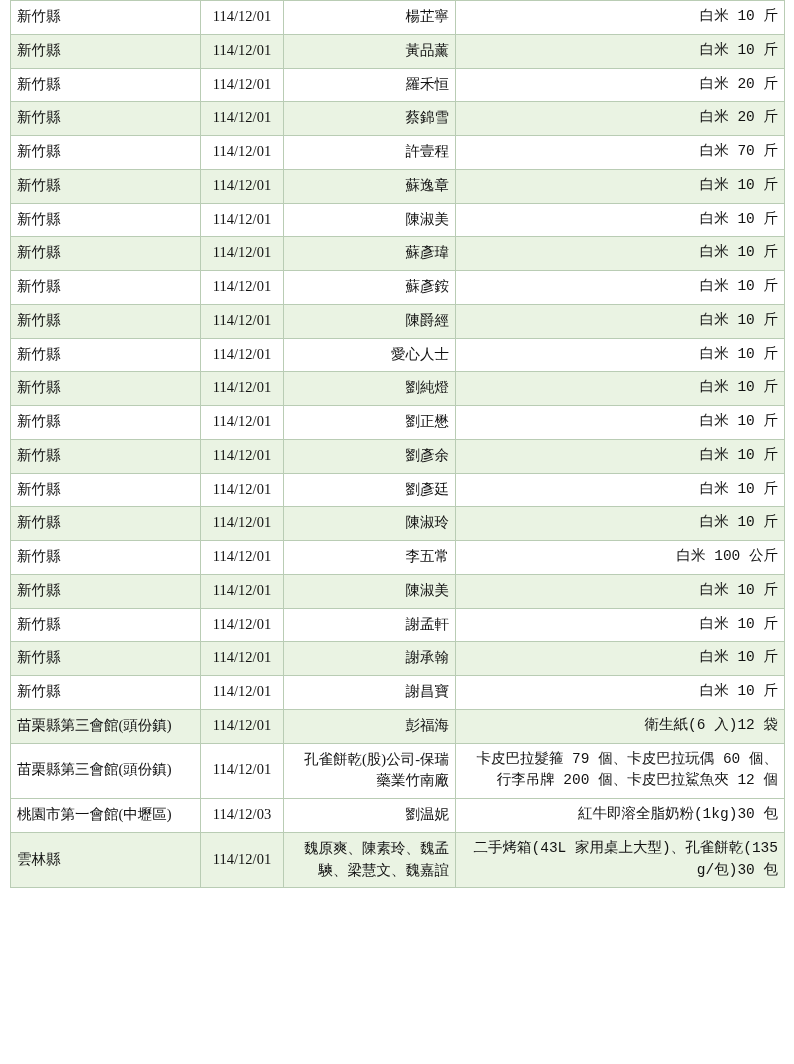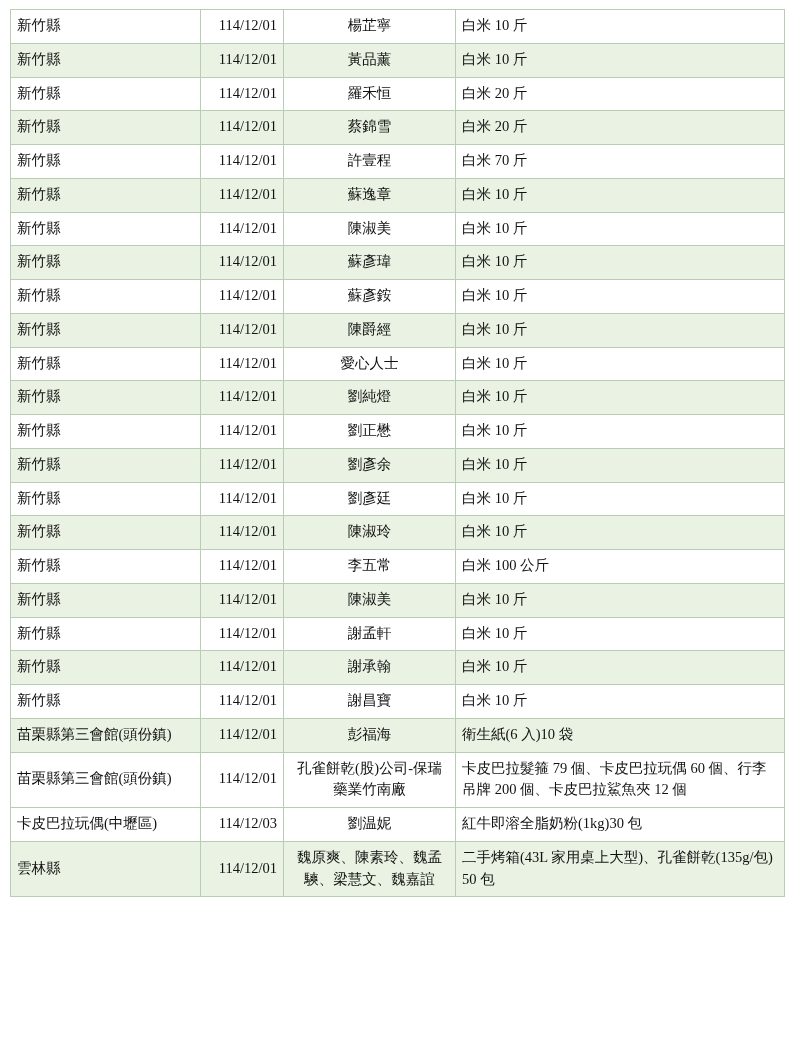--- a/index.html
+++ b/index.html
@@ -15,7 +15,7 @@
   .sheet {
     width: 794px;
     box-sizing: border-box;
-    padding: 9px 10px;
+    padding: 0 10px;
   }
   table.donation-table {
     width: 774px;

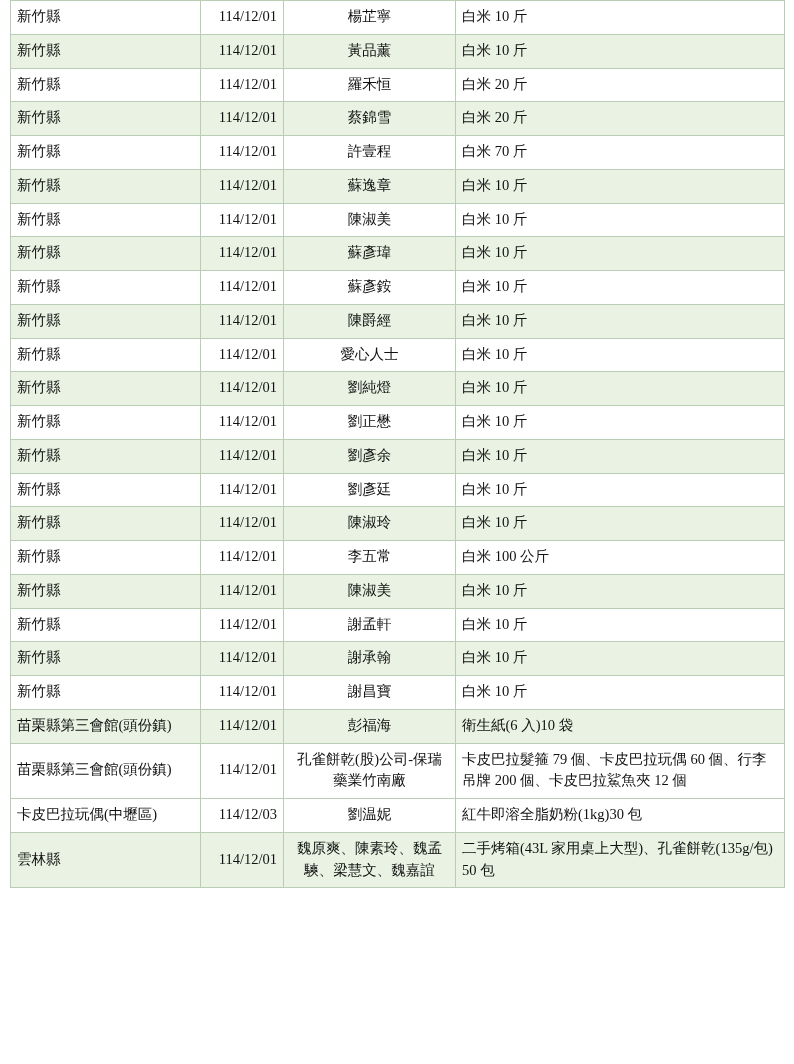--- a/index.html
+++ b/index.html
@@ -42,7 +42,7 @@
   col.c-donor { width: 172px; }
   col.c-item  { width: 329px; }
   td.org   { text-align: left; }
-  td.date  { text-align: right; white-space: nowrap; font-size: 14px; }
+  td.date  { text-align: center; white-space: nowrap; font-size: 14px; }
   td.donor { text-align: center; }
   td.item  { text-align: left; }
 </style>

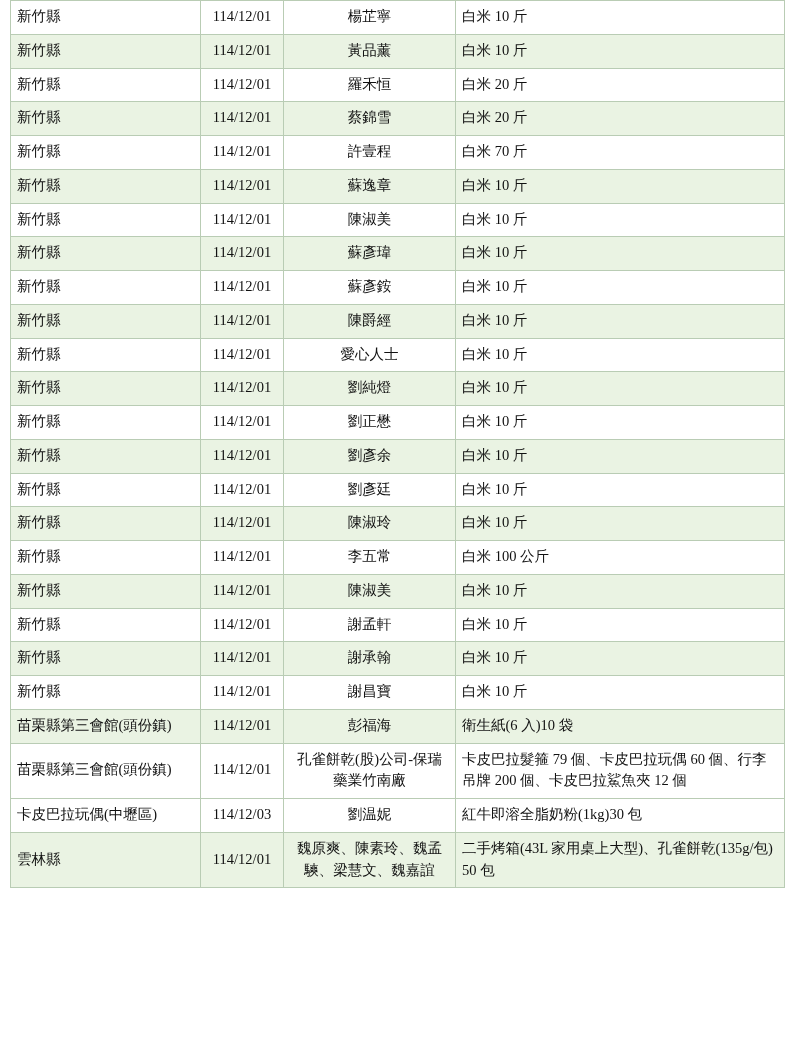--- a/index.html
+++ b/index.html
@@ -43,7 +43,7 @@
   col.c-item  { width: 329px; }
   td.org   { text-align: left; }
   td.date  { text-align: center; white-space: nowrap; font-size: 14px; }
-  td.donor { text-align: center; }
+  td.donor { text-align: right; }
   td.item  { text-align: left; }
 </style>
 </head>

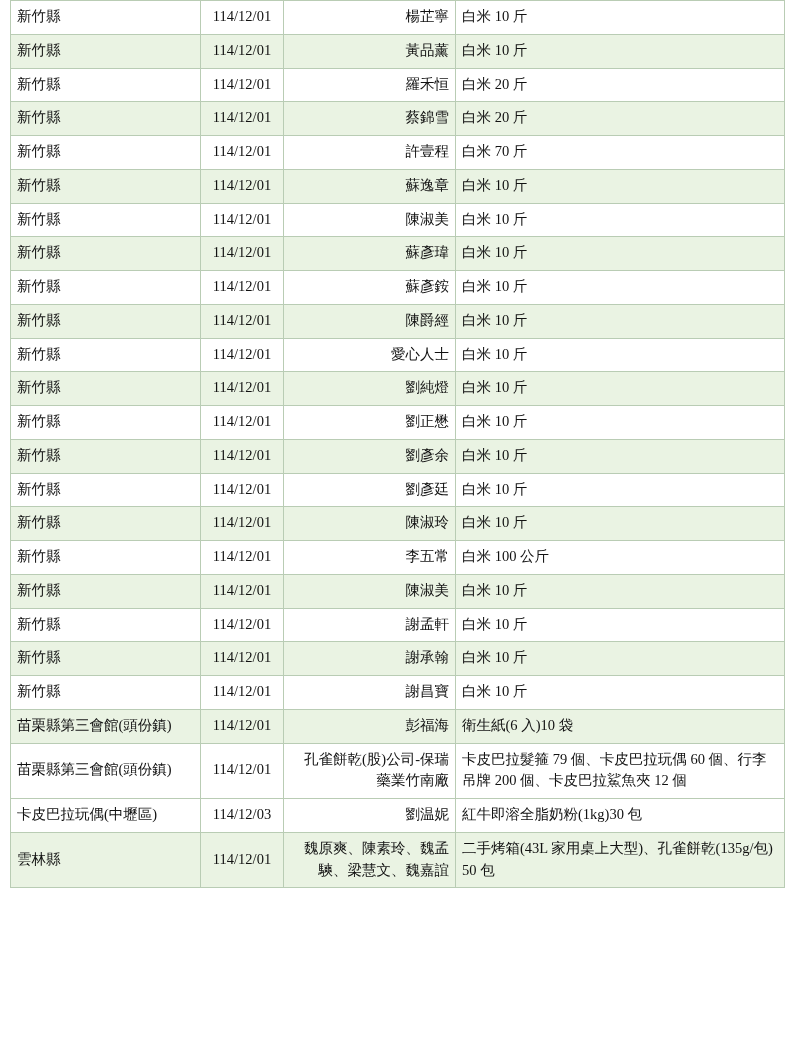--- a/index.html
+++ b/index.html
@@ -44,7 +44,7 @@
   td.org   { text-align: left; }
   td.date  { text-align: center; white-space: nowrap; font-size: 14px; }
   td.donor { text-align: right; }
-  td.item  { text-align: left; }
+  td.item  { text-align: right; font-family: Liberation Mono, monospace; }
 </style>
 </head>
 <body>

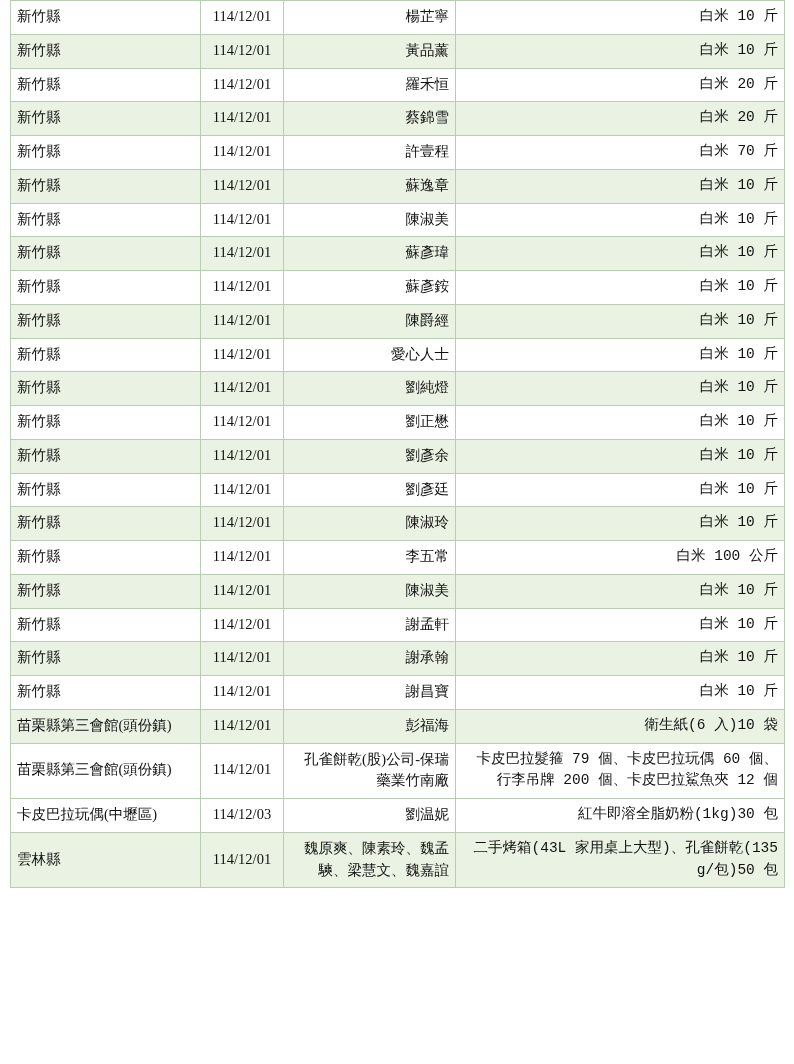--- a/index.html
+++ b/index.html
@@ -188,7 +188,7 @@
           <td class="org">苗栗縣第三會館(頭份鎮)</td>
           <td class="date">114/12/01</td>
           <td class="donor">彭福海</td>
-          <td class="item">衛生紙(6 入)10 袋</td>
+          <td class="item">衛生紙(6 入)12 袋</td>
         </tr>
         <tr class="even">
           <td class="org">苗栗縣第三會館(頭份鎮)</td>

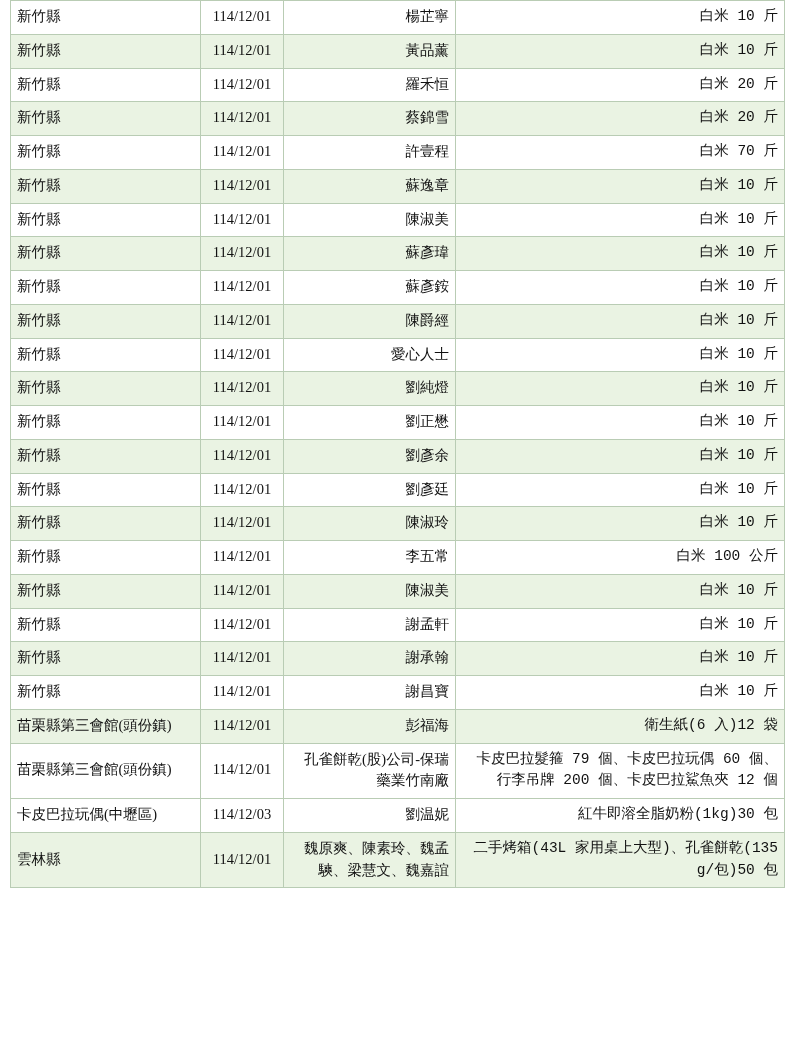--- a/index.html
+++ b/index.html
@@ -197,7 +197,7 @@
           <td class="item">卡皮巴拉髮箍 79 個、卡皮巴拉玩偶 60 個、行李吊牌 200 個、卡皮巴拉鯊魚夾 12 個</td>
         </tr>
         <tr class="even">
-          <td class="org">卡皮巴拉玩偶(中壢區)</td>
+          <td class="org">桃園市第一會館(中壢區)</td>
           <td class="date">114/12/03</td>
           <td class="donor">劉温妮</td>
           <td class="item">紅牛即溶全脂奶粉(1kg)30 包</td>

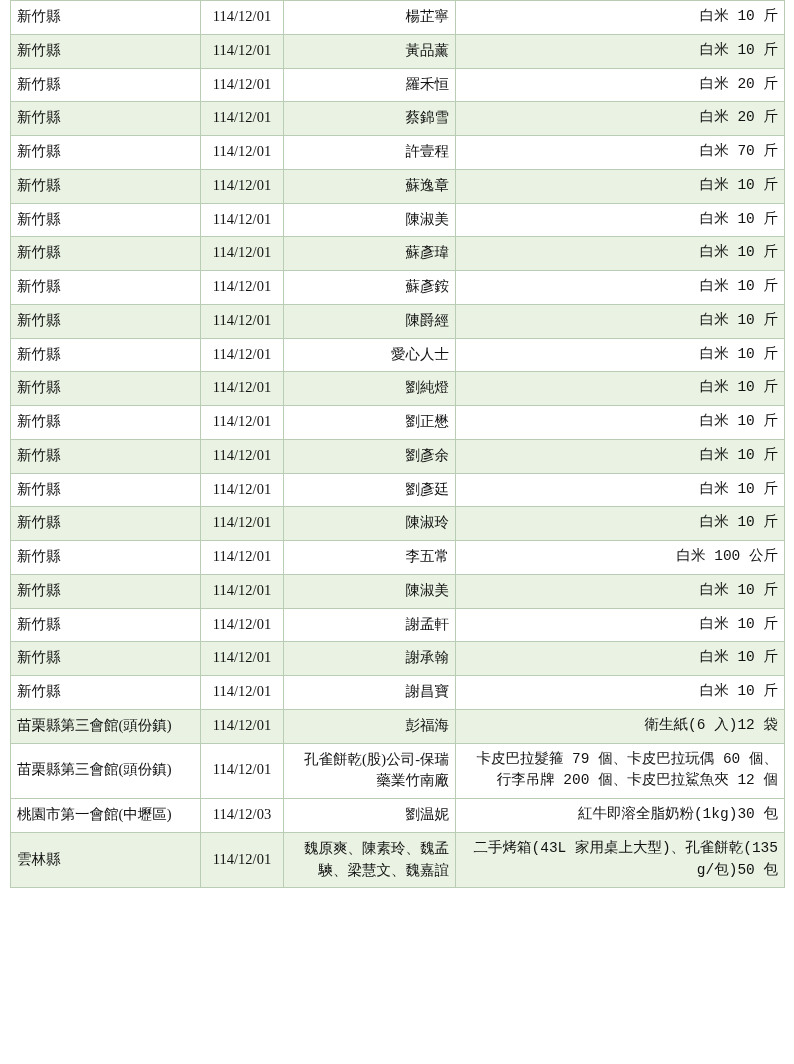--- a/index.html
+++ b/index.html
@@ -206,7 +206,7 @@
           <td class="org">雲林縣</td>
           <td class="date">114/12/01</td>
           <td class="donor">魏原爽、陳素玲、魏孟騻、梁慧文、魏嘉誼</td>
-          <td class="item">二手烤箱(43L 家用桌上大型)、孔雀餅乾(135g/包)50 包</td>
+          <td class="item">二手烤箱(43L 家用桌上大型)、孔雀餅乾(135g/包)30 包</td>
         </tr>
       </tbody>
   </table>

